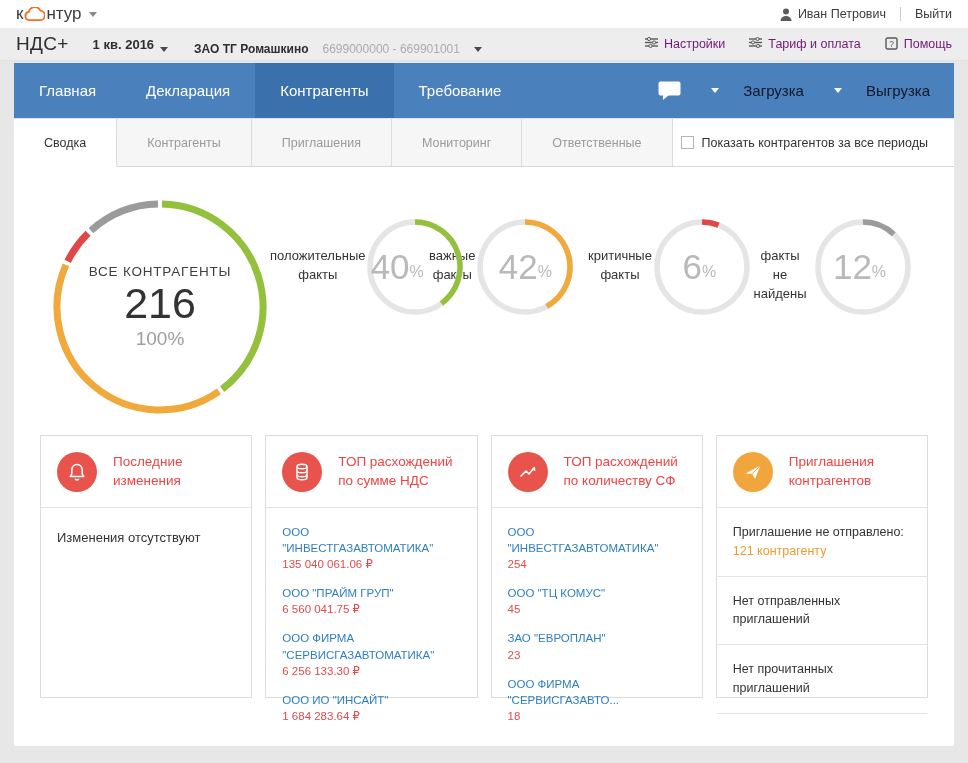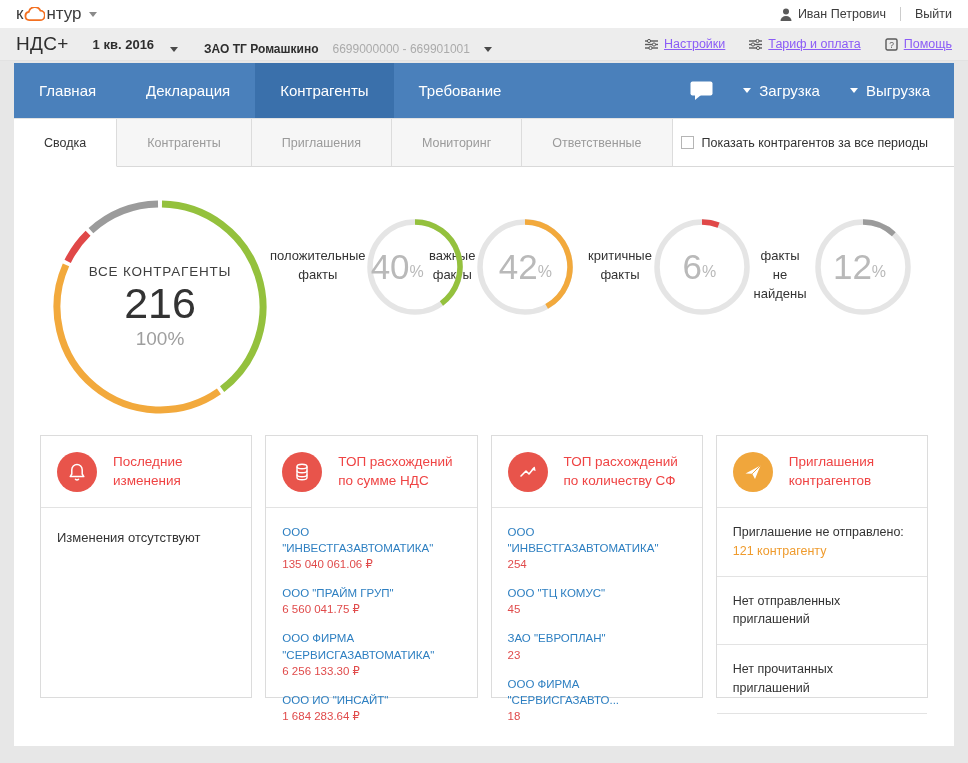--- a/index.html
+++ b/index.html
@@ -26,7 +26,7 @@
             display:flex; align-items:center; justify-content:space-between; padding:0 16px; }
   .appbar-left { display:flex; align-items:center; }
   .product { font-size:19px; color:#2e2e2e; margin-right:24px; letter-spacing:.3px; }
-  .period { font-weight:bold; font-size:13px; color:#2e2e2e; display:flex; align-items:flex-end; gap:16px;
+  .period { font-weight:bold; font-size:13px; color:#2e2e2e; display:flex; align-items:flex-end; gap:6px;
             margin-right:26px; cursor:pointer; }
   .period .caret, .org .caret { border-top-color:#4a4a4a; }
   .org { display:flex; align-items:center; gap:14px; cursor:pointer;margin-top:10px; }

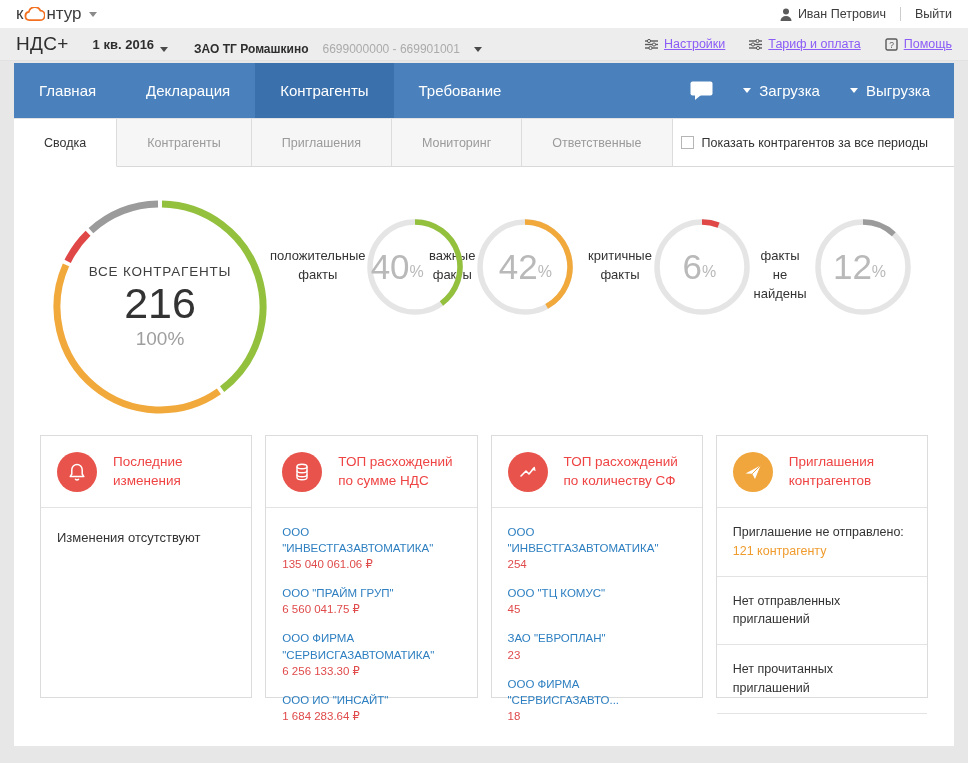--- a/index.html
+++ b/index.html
@@ -33,7 +33,7 @@
   .org-name { font-weight:bold; font-size:12px; color:#2e2e2e; }
   .org-codes { font-size:12px; color:#ababab; }
   .appbar-right { display:flex; align-items:center; gap:24px; }
-  .appbar-btn { display:flex; align-items:center; gap:6px; font-size:12.5px; color:#8b5cf6; cursor:pointer;text-decoration:underline; }
+  .appbar-btn { display:flex; align-items:flex-start; gap:6px; font-size:12.5px; color:#701a75; cursor:pointer; }
   
   .mainnav { margin:2px 14px 0 14px; height:55px; background:#4a80bb; display:flex; align-items:stretch; }
   .nav-item { display:flex; align-items:center; padding:0 25px; color:#fff; font-size:15px; cursor:pointer; }

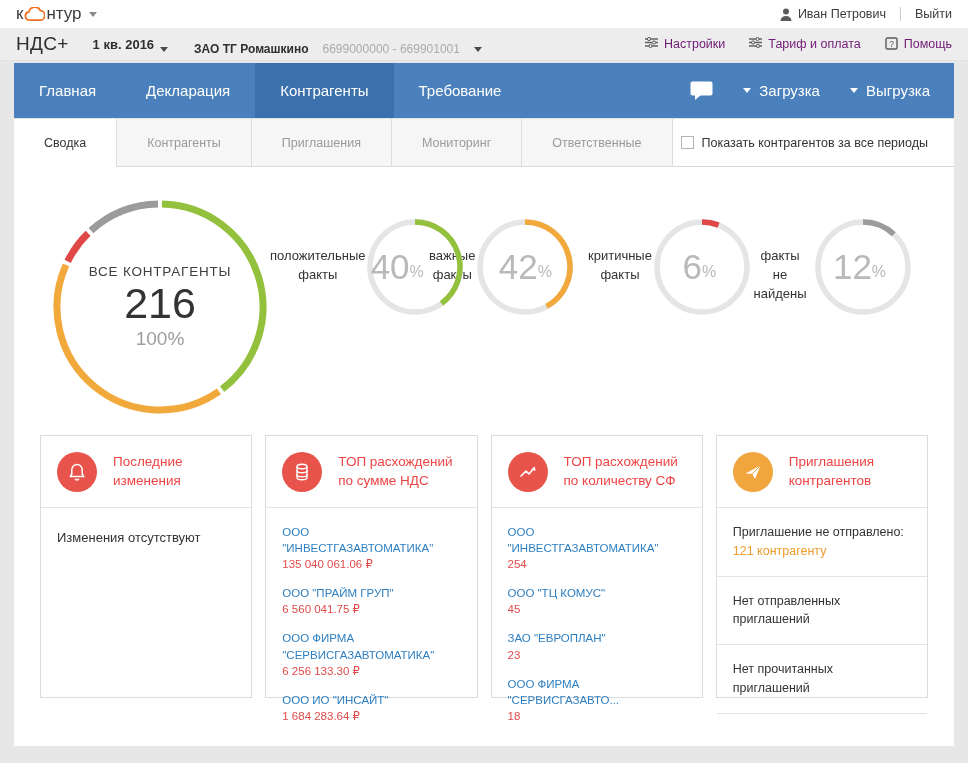--- a/index.html
+++ b/index.html
@@ -39,7 +39,7 @@
   .nav-item { display:flex; align-items:center; padding:0 25px; color:#fff; font-size:15px; cursor:pointer; }
   .nav-item.active { background:#3a70ab; }
   .nav-right { margin-left:auto; display:flex; align-items:center; gap:30px; padding-right:24px; }
-  .nav-btn { display:flex; align-items:center; gap:8px; color:#ffffff; font-size:15px; cursor:pointer; }
+  .nav-btn { display:flex; align-items:center; gap:24px; color:#0f172a; font-size:15px; cursor:pointer; }
   .nav-btn .caret { border-top-color:#fff; }
   .chat-btn { cursor:pointer; display:flex; align-items:center; }
   

